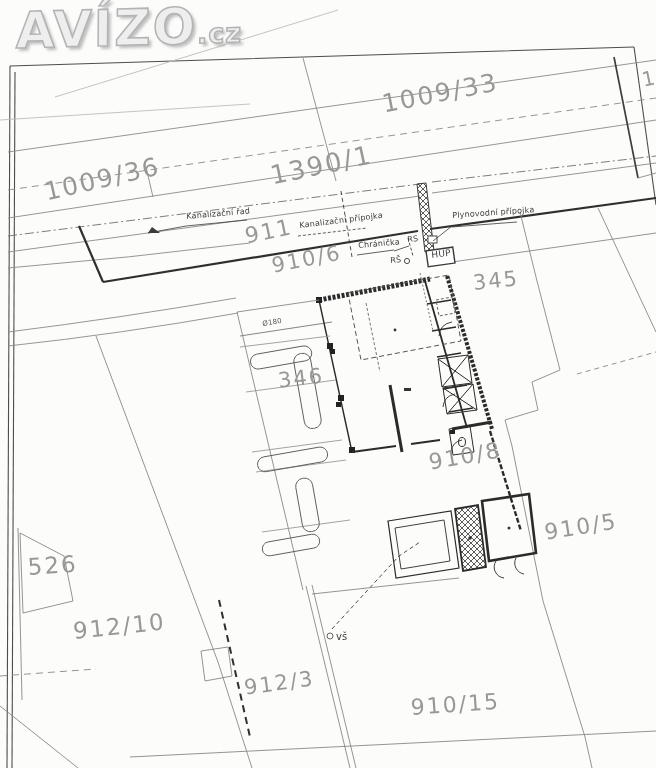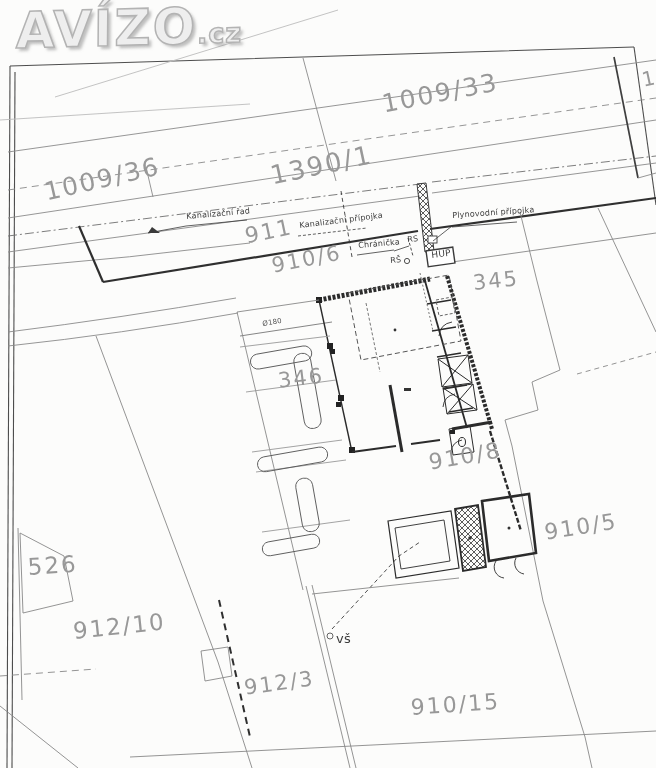--- a/index.html
+++ b/index.html
@@ -218,7 +218,7 @@
   <span class="ulbl" style="left:390px;top:257px;transform:rotate(-5deg)">RŠ</span>
   <span class="ulbl" style="left:431px;top:251px;font-size:9px;transform:rotate(-7deg)">HUP</span>
   <span class="ulbl" style="left:262px;top:321px;font-size:7px;transform:rotate(-9deg);color:#555">Ø180</span>
-  <span class="ulbl" style="left:336px;top:632px;font-size:13px">vš</span>
+  <span class="ulbl" style="left:336px;top:632px;font-size:10px">vš</span>
 
 </div>
 

